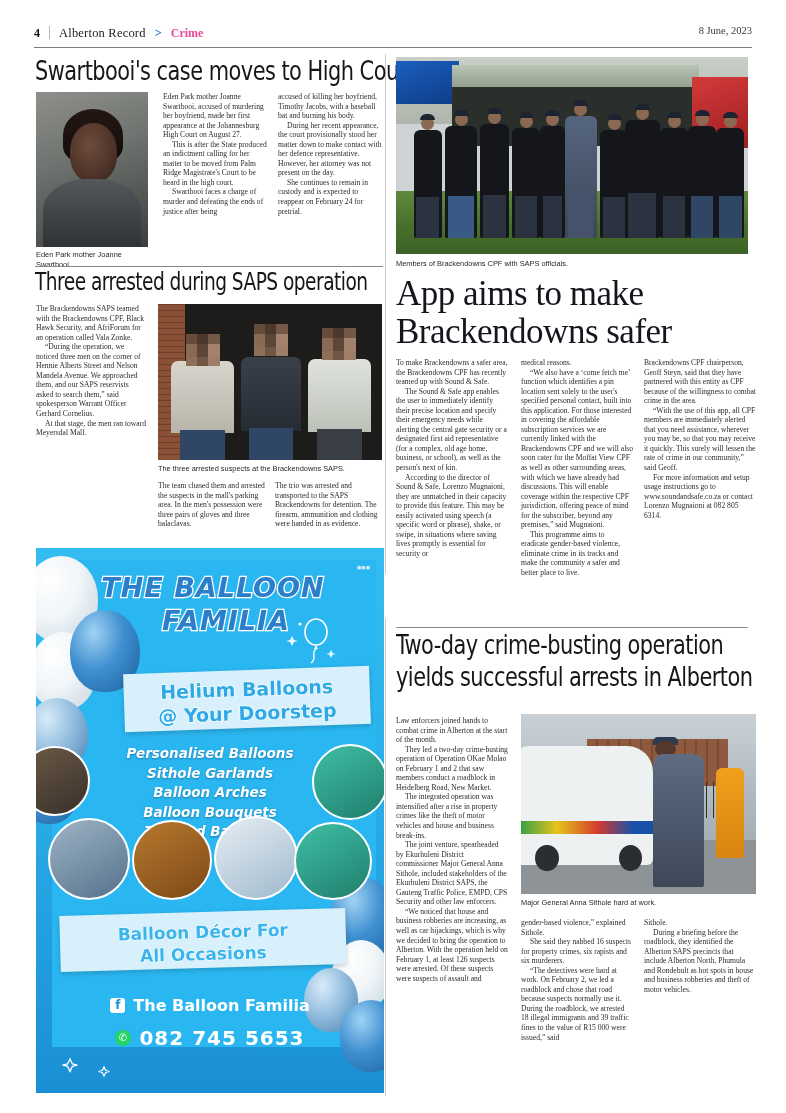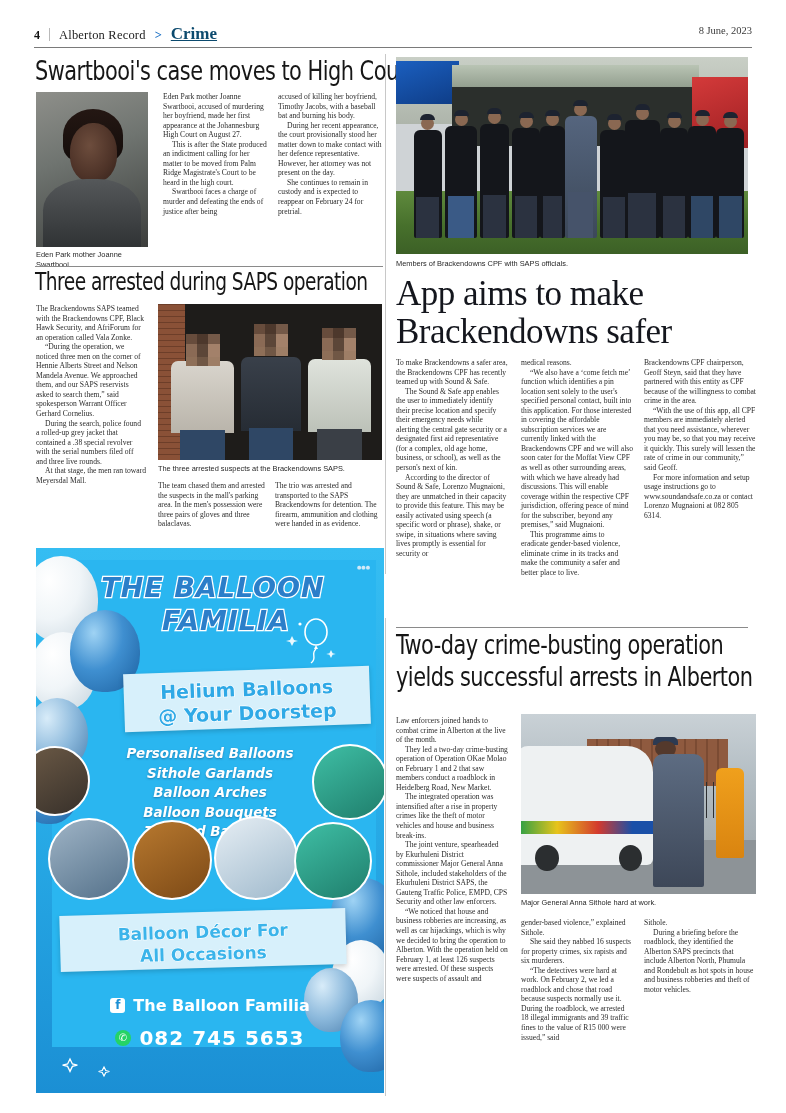--- a/index.html
+++ b/index.html
@@ -13,7 +13,7 @@
   .mh-divider{display:inline-block;width:1px;height:13px;background:#b9b9b9;position:relative;top:2px;}
   .mh-pub{font-family:"Liberation Serif",serif;font-size:12.5px;color:#222;letter-spacing:.2px;}
   .mh-gt{font-family:"Liberation Serif",serif;font-size:12.5px;font-weight:bold;color:#1a6fc4;}
-  .mh-sec{font-family:"Liberation Serif",serif;font-size:17px;font-weight:bold;color:#0c4a6e;text-decoration:underline;}
+  .mh-sec{font-family:"Liberation Serif",serif;font-size:12px;font-weight:bold;color:#ec4899;}
   .mh-date{position:absolute;right:0;top:1px;font-size:10.5px;color:#3a3a3a;font-family:"Liberation Serif",serif;}
   .mh-rule{position:absolute;left:34px;top:47px;width:718px;height:1px;background:#7a7a7a;}
 

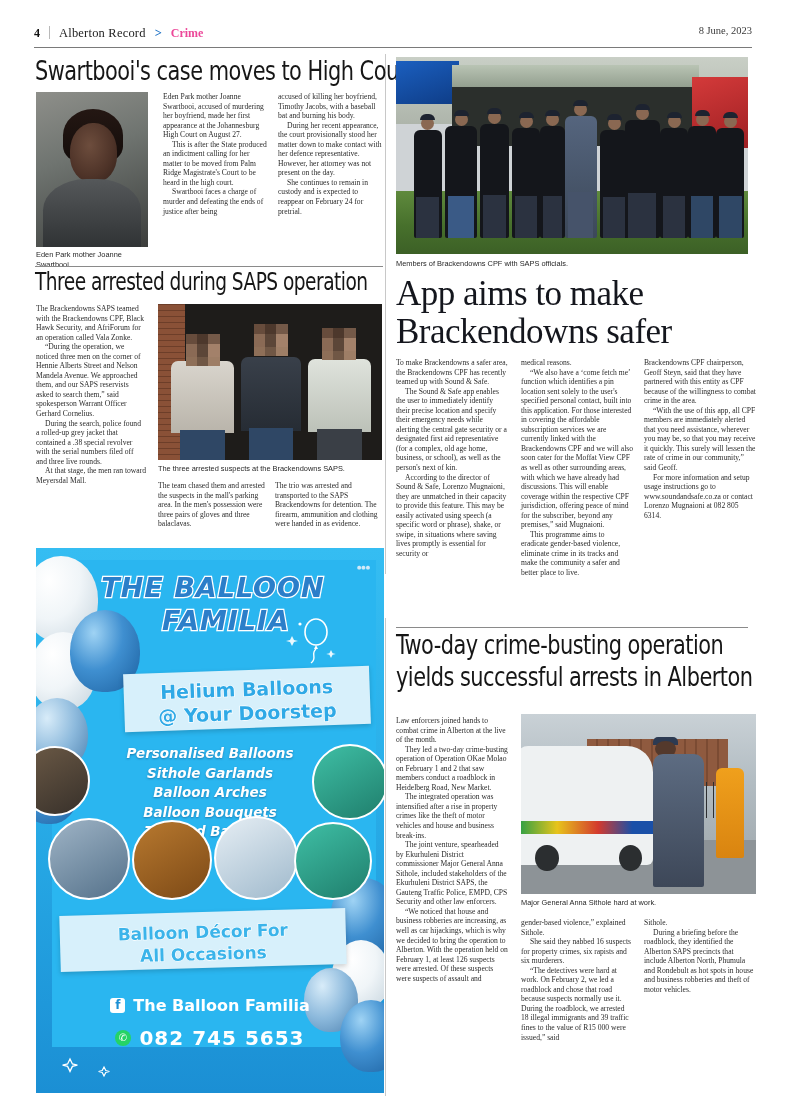--- a/index.html
+++ b/index.html
@@ -183,7 +183,6 @@
   <div class="col" style="left:36px;top:304px;width:110px;">
     <p class="first">The Brackendowns SAPS teamed with the Brackendowns CPF, Black Hawk Security, and AfriForum for an operation called Vala Zonke.</p>
     <p>“During the operation, we noticed three men on the corner of Hennie Alberts Street and Nelson Mandela Avenue. We approached them, and our SAPS reservists asked to search them,” said spokesperson Warrant Officer Gerhard Cornelius.</p>
-    <p>During the search, police found a rolled-up grey jacket that contained a .38 special revolver with the serial numbers filed off and three live rounds.</p>
     <p>At that stage, the men ran toward Meyersdal Mall.</p>
   </div>
 

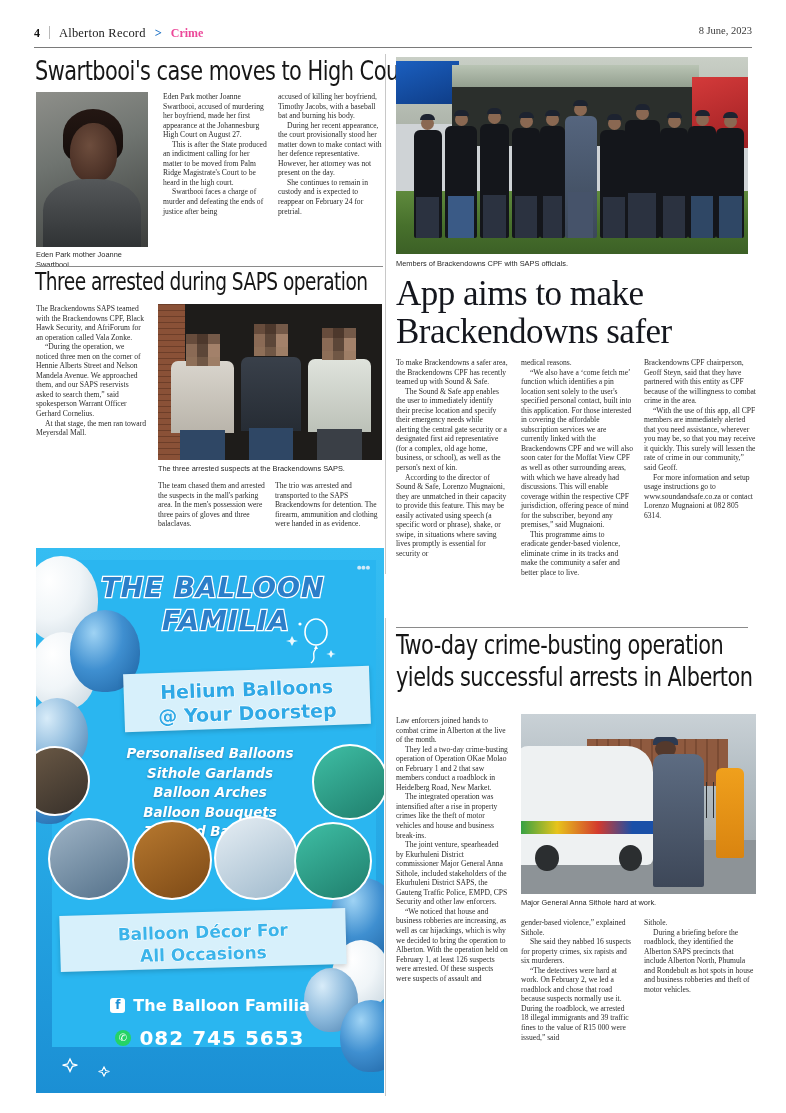--- a/index.html
+++ b/index.html
@@ -367,7 +367,7 @@
   <div class="hl" style="position:absolute;left:396px;top:663px;font-size:27px;">yields successful arrests in Alberton</div>
 
   <div class="col" style="left:396px;top:716px;width:112px;">
-    <p class="first">Law enforcers joined hands to combat crime in Alberton at the live of the month.</p>
+    <p class="first">Law enforcers joined hands to combat crime in Alberton at the start of the month.</p>
     <p>They led a two-day crime-busting operation of Operation OKae Molao on February 1 and 2 that saw members conduct a roadblock in Heidelberg Road, New Market.</p>
     <p>The integrated operation was intensified after a rise in property crimes like the theft of motor vehicles and house and business break-ins.</p>
     <p>The joint venture, spearheaded by Ekurhuleni District commissioner Major General Anna Sithole, included stakeholders of the Ekurhuleni District SAPS, the Gauteng Traffic Police, EMPD, CPS Security and other law enforcers.</p>

